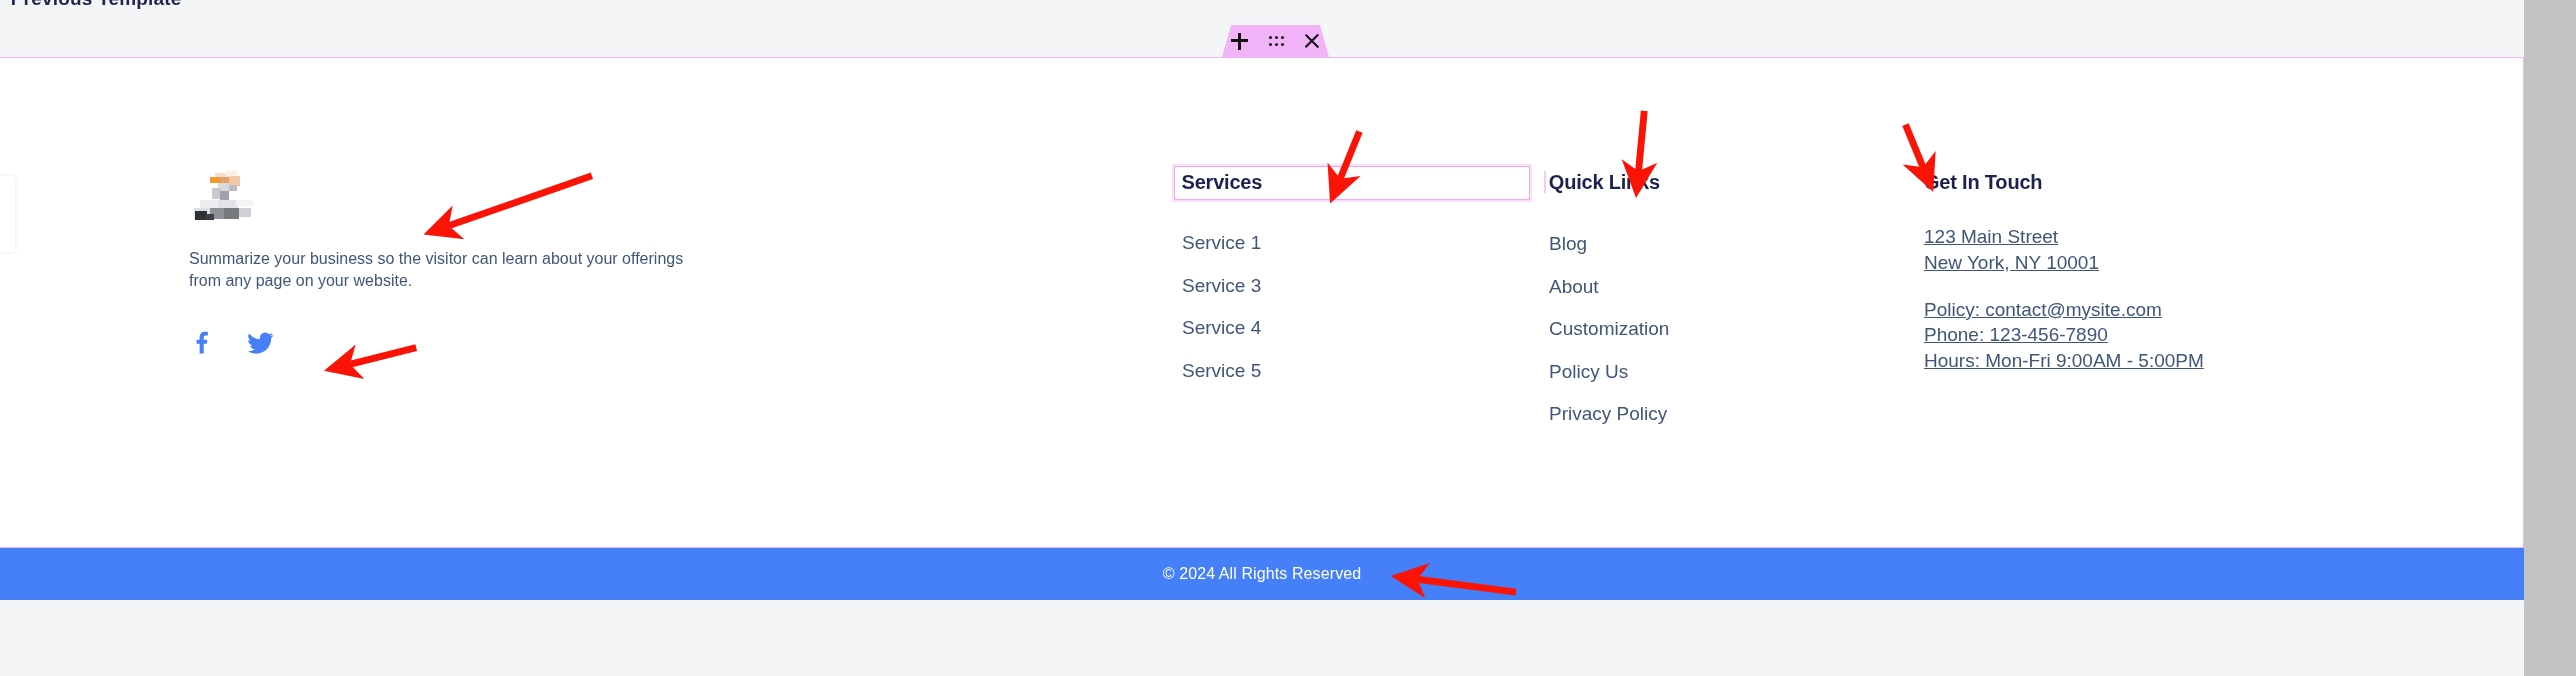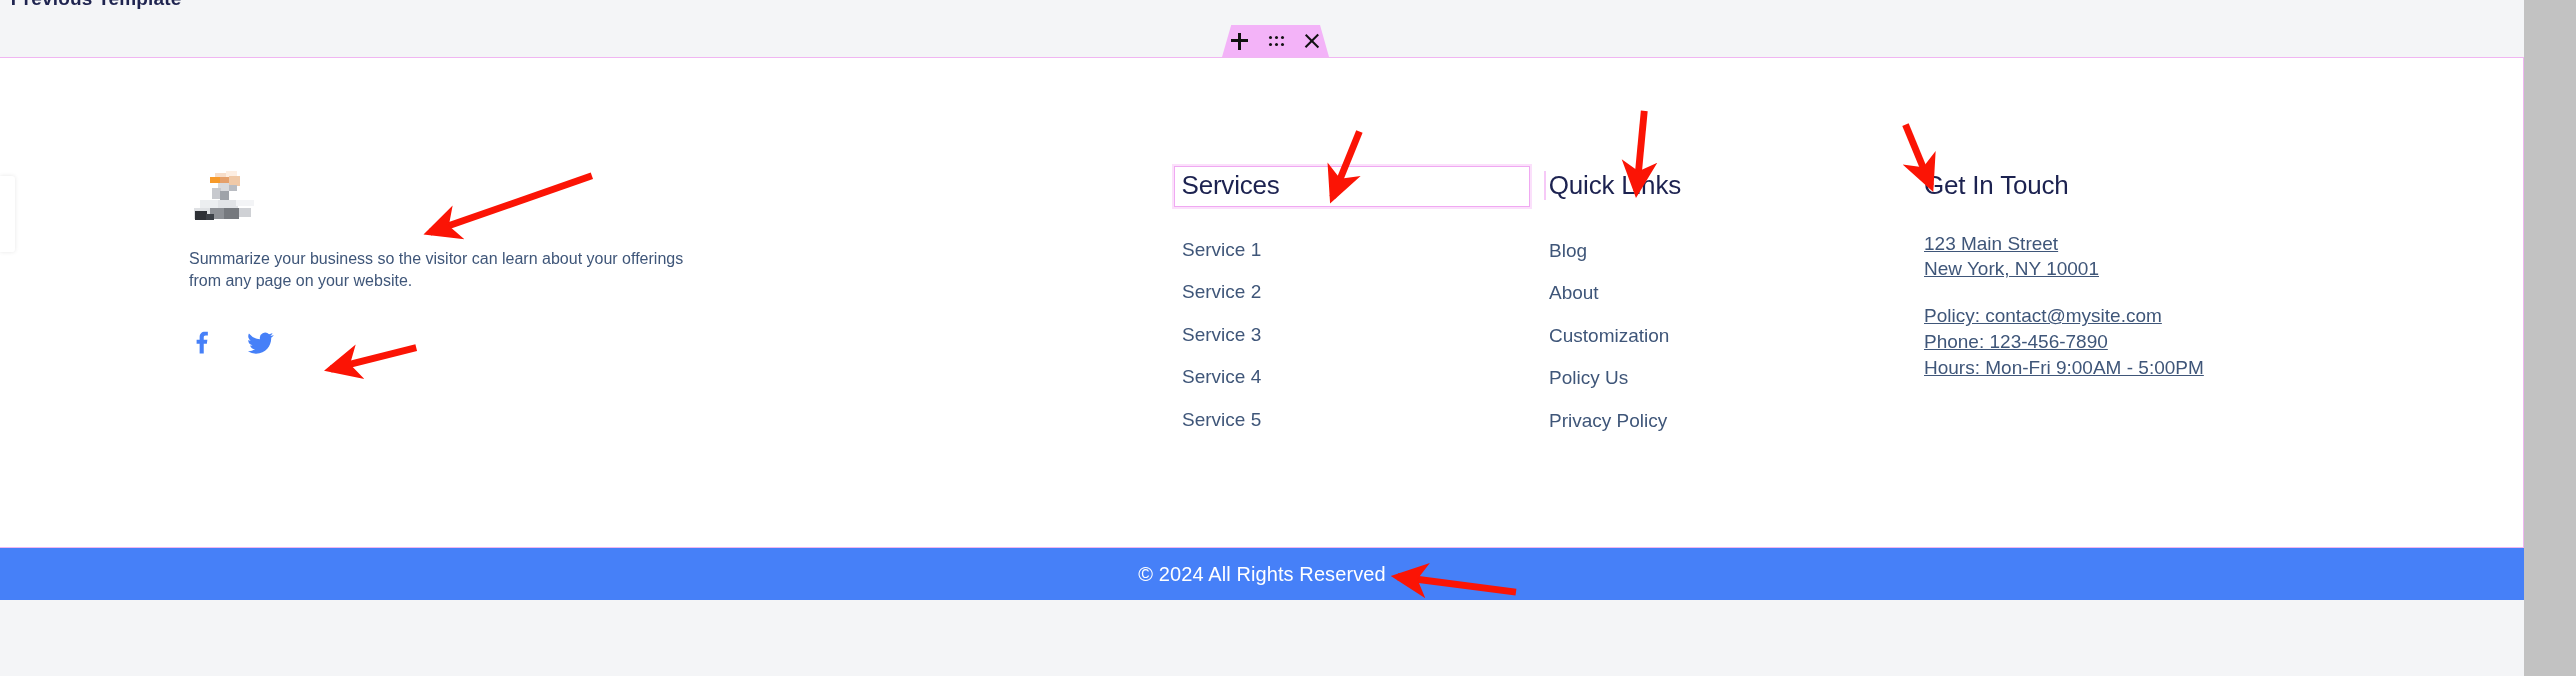--- a/index.html
+++ b/index.html
@@ -147,8 +147,8 @@
   #col-touch    { left: 1924px; width: 397px; }
 
   .col-heading {
-    font-size: 26px;
-    font-weight: 400;
+    font-size: 20px;
+    font-weight: 700;
     color: #1c2250;
     letter-spacing: -0.2px;
     line-height: 1.1;

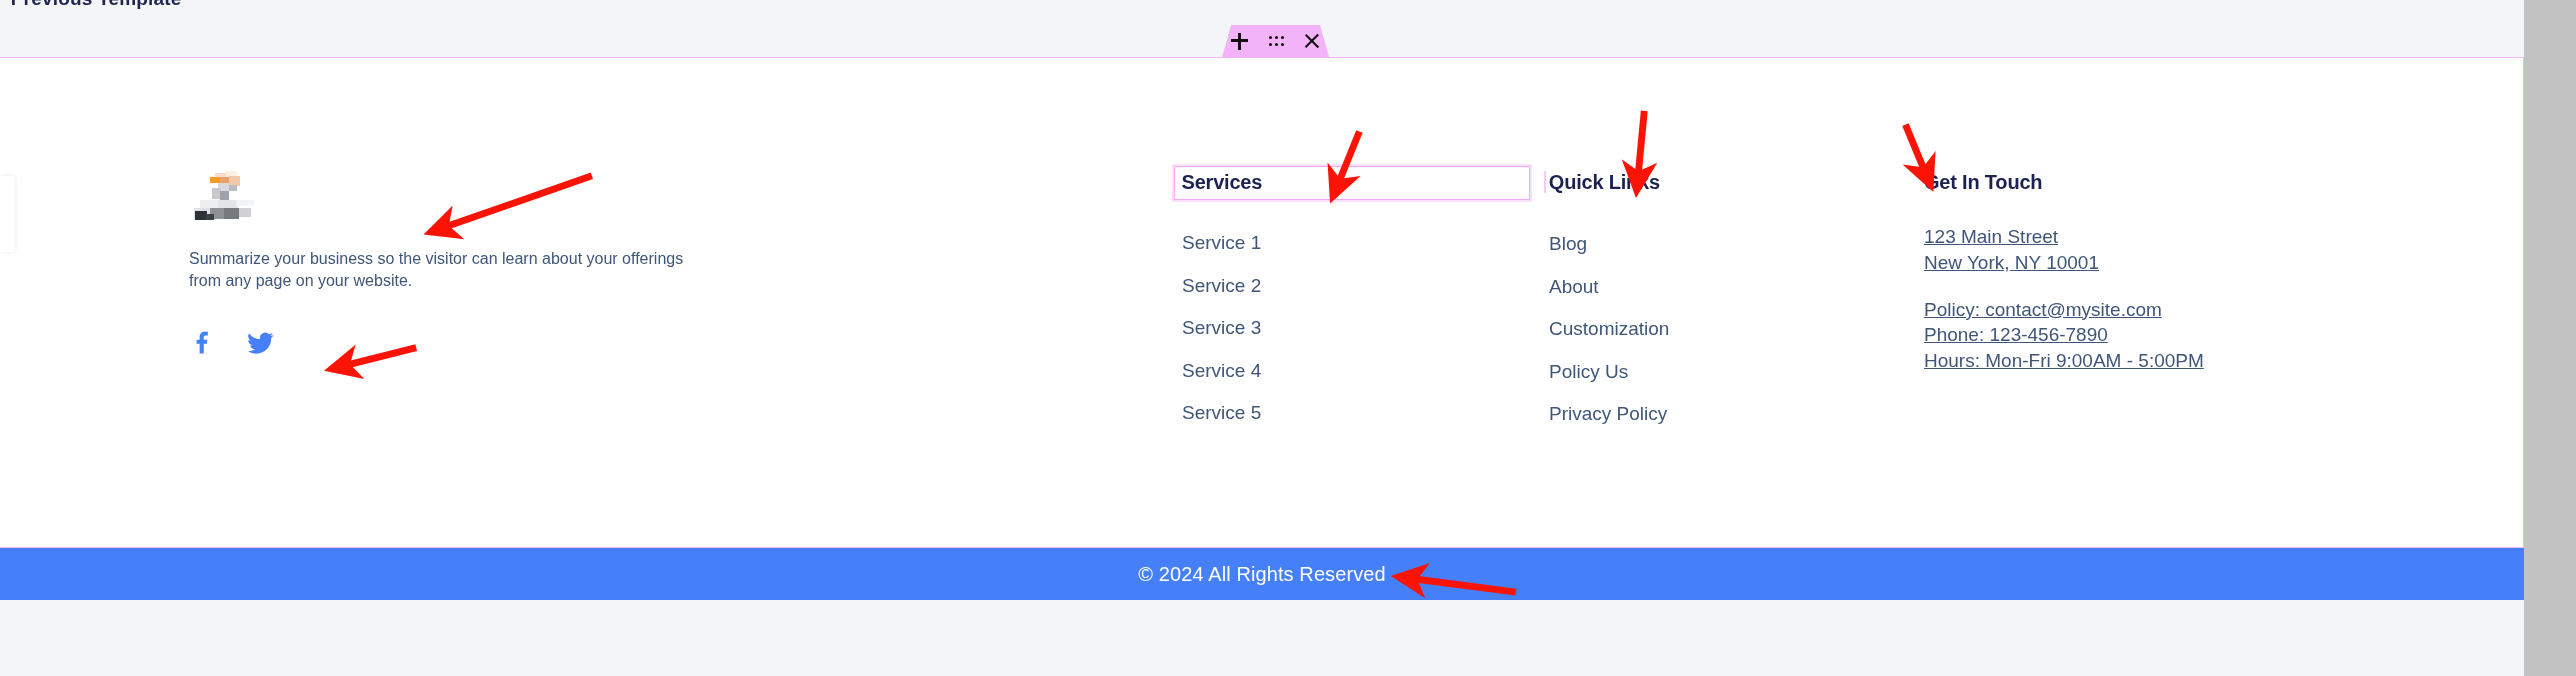--- a/index.html
+++ b/index.html
@@ -298,7 +298,6 @@
     <div class="col-heading">Services</div>
     <div class="col-links">
       <a href="#">Service 1</a>
-      <a href="#">Service 2</a>
       <a href="#">Service 3</a>
       <a href="#">Service 4</a>
       <a href="#">Service 5</a>

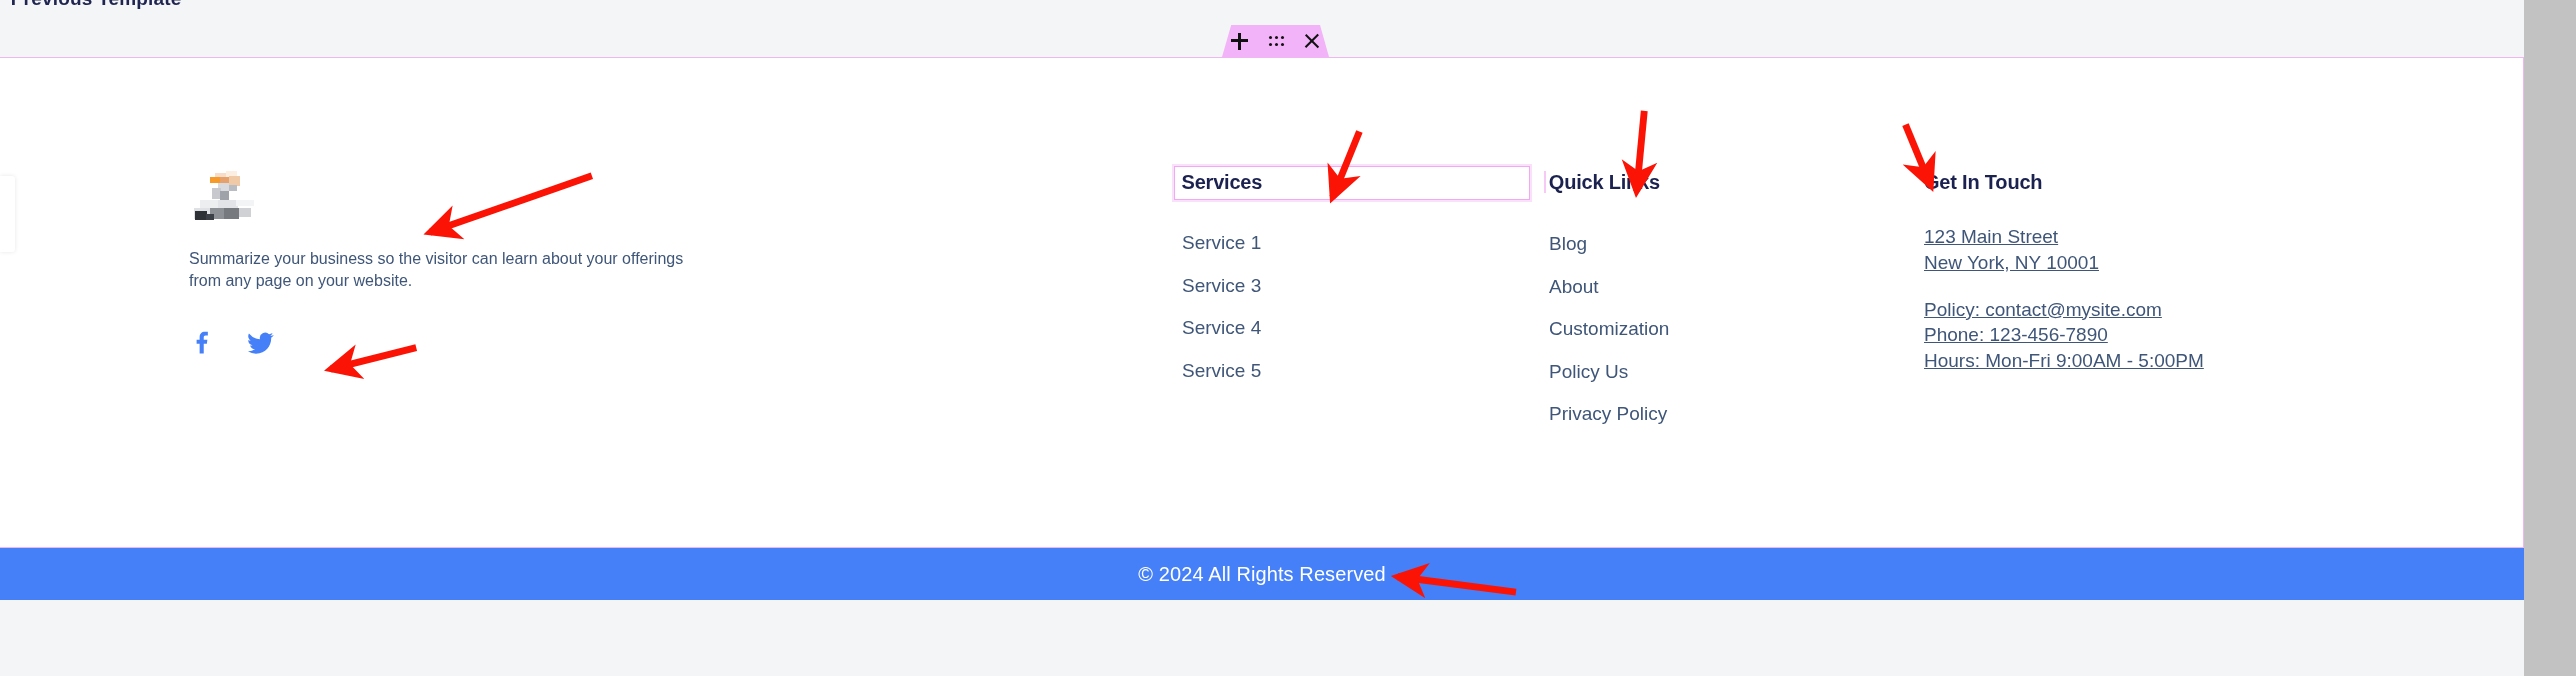--- a/index.html
+++ b/index.html
@@ -205,7 +205,7 @@
   }
   #copyright-text {
     color: #ffffff;
-    font-size: 20px;
+    font-size: 16px;
     letter-spacing: 0.1px;
   }
 

